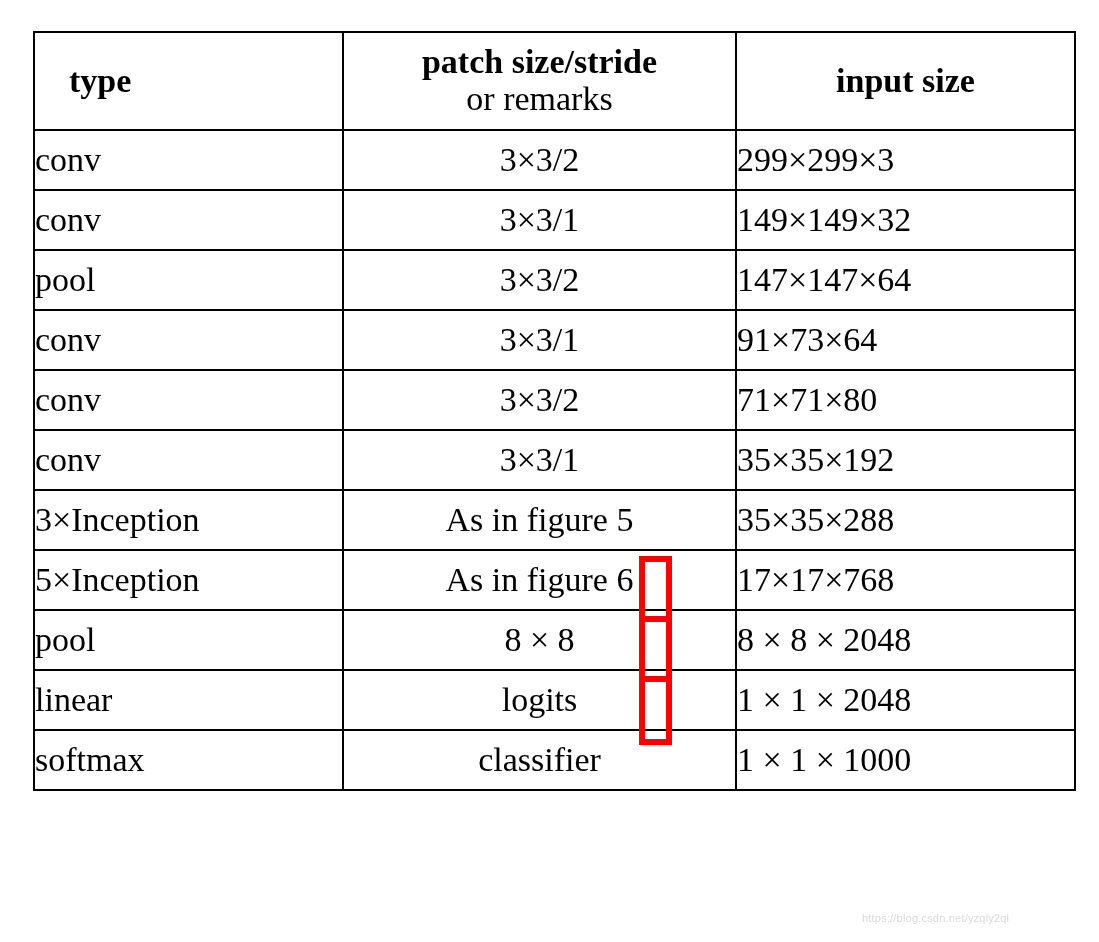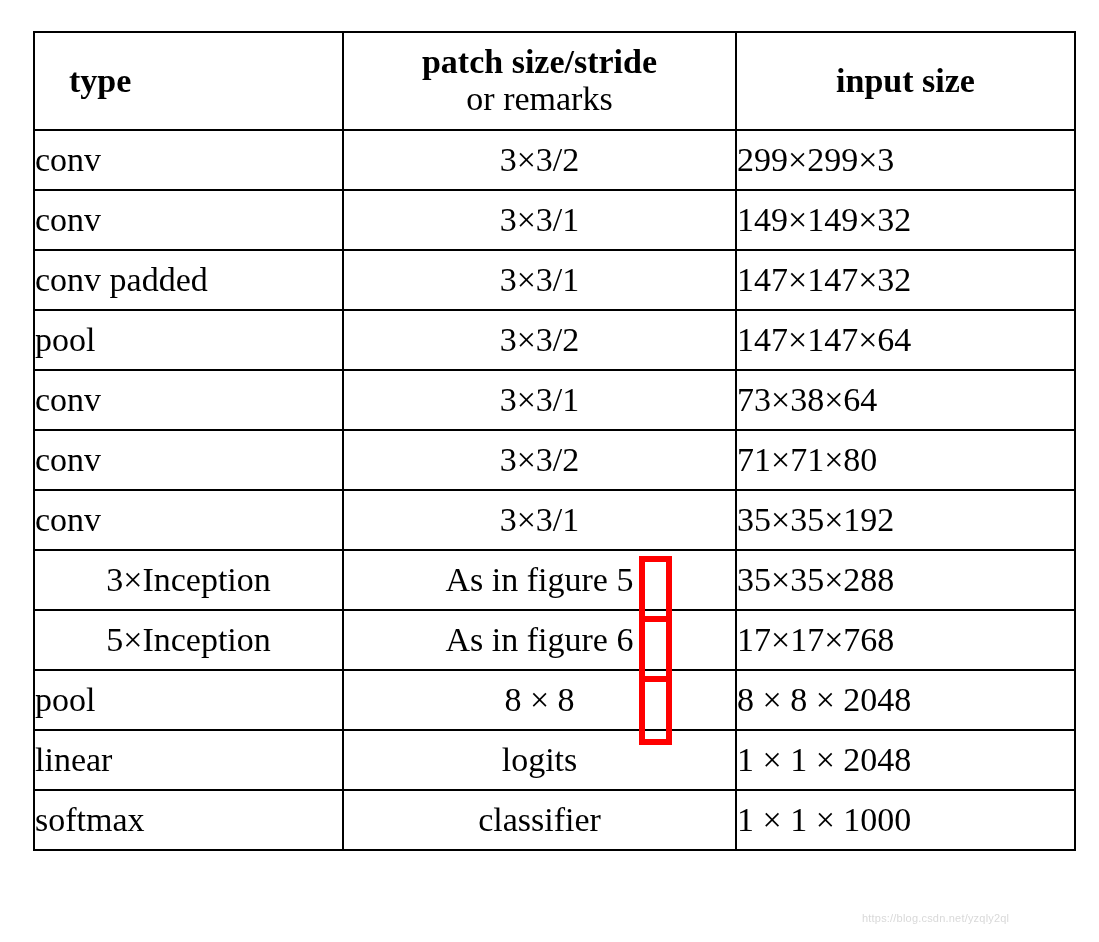--- a/index.html
+++ b/index.html
@@ -165,11 +165,6 @@
           <td class="c-input">149×149×32</td>
         </tr>
 
-        <tr>
-          <td class="c-type">conv padded</td>
-          <td class="c-patch">3×3/1</td>
-          <td class="c-input">147×147×32</td>
-        </tr>
 
         <tr>
           <td class="c-type">pool</td>

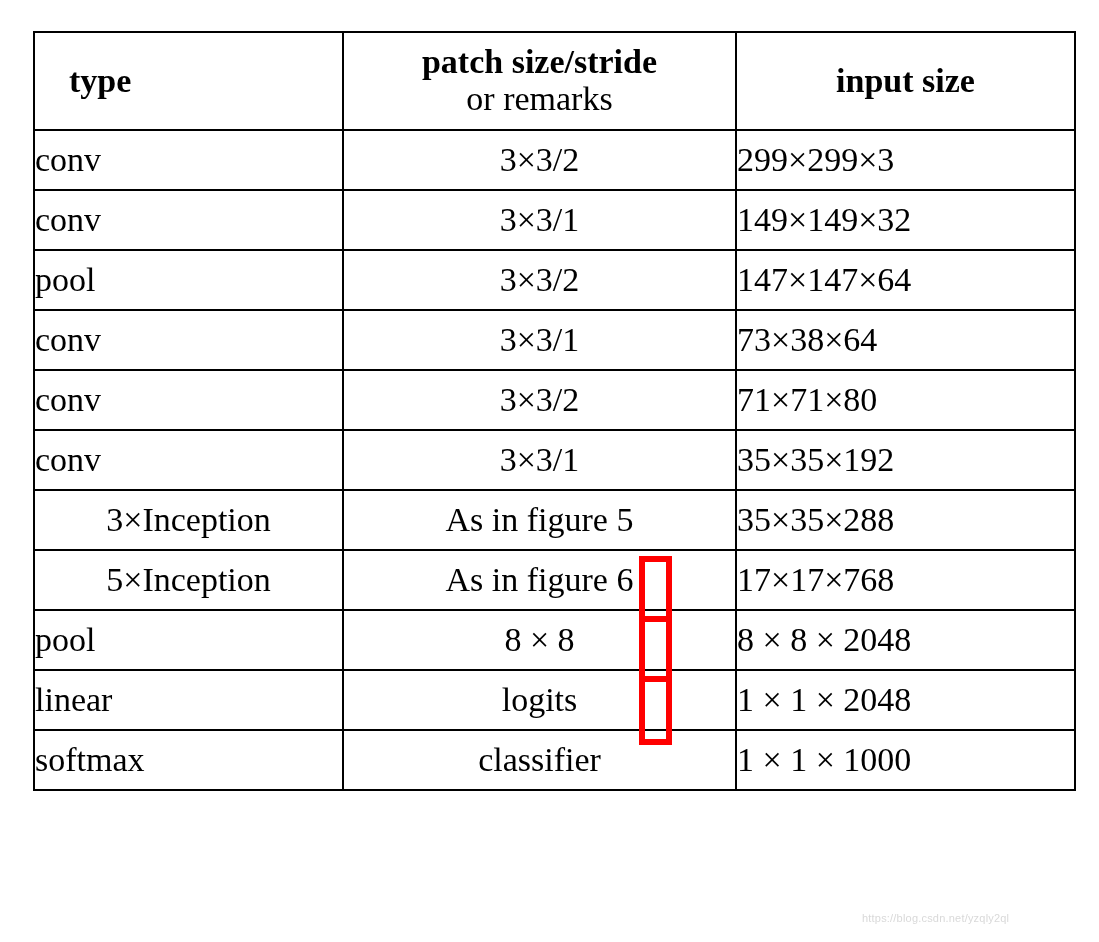--- a/index.html
+++ b/index.html
@@ -175,7 +175,7 @@
         <tr>
           <td class="c-type">conv</td>
           <td class="c-patch">3×3/1</td>
-          <td class="c-input">73×38×64</td>
+          <td class="c-input">91×73×64</td>
         </tr>
 
         <tr>

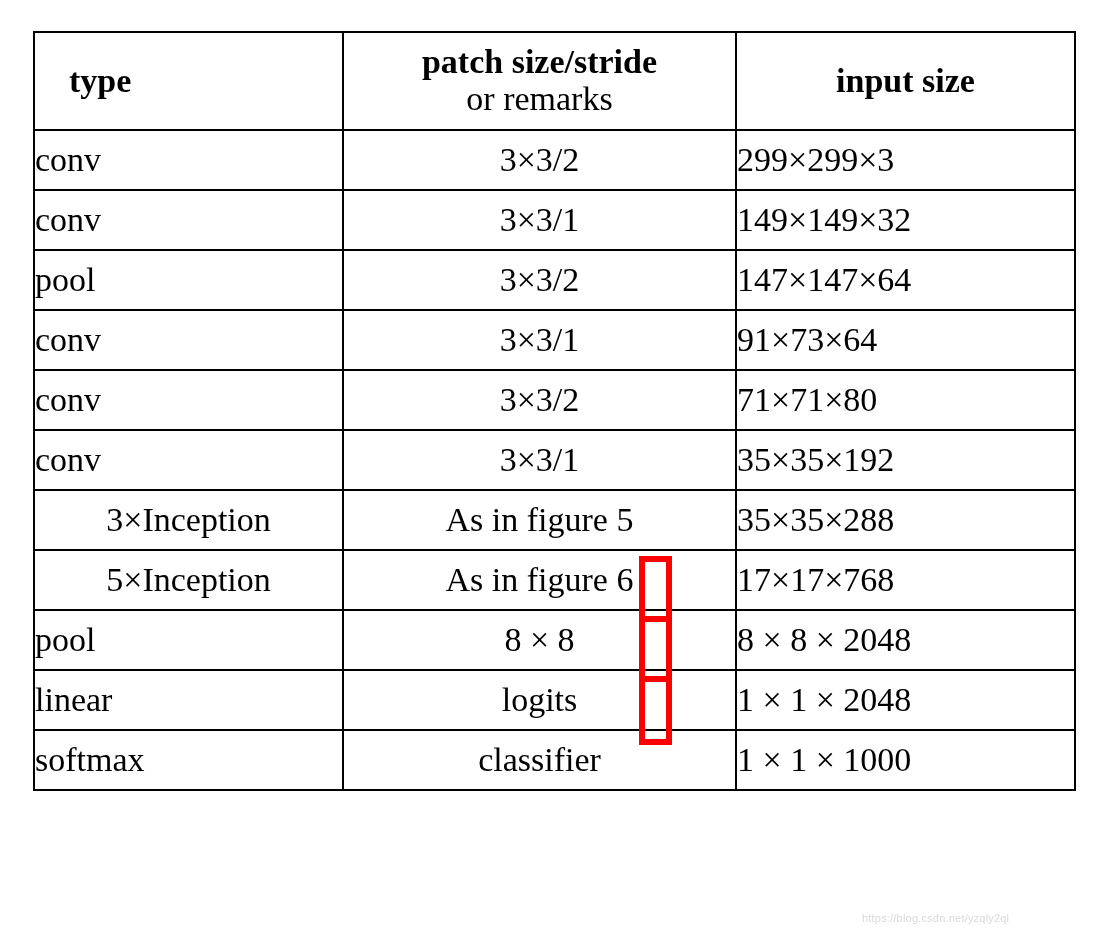--- a/index.html
+++ b/index.html
@@ -86,7 +86,6 @@
     font-weight: normal;
   }
   td.c-type.center {
-    text-align: center;
     padding-left: 0;
   }
   td.c-patch {

